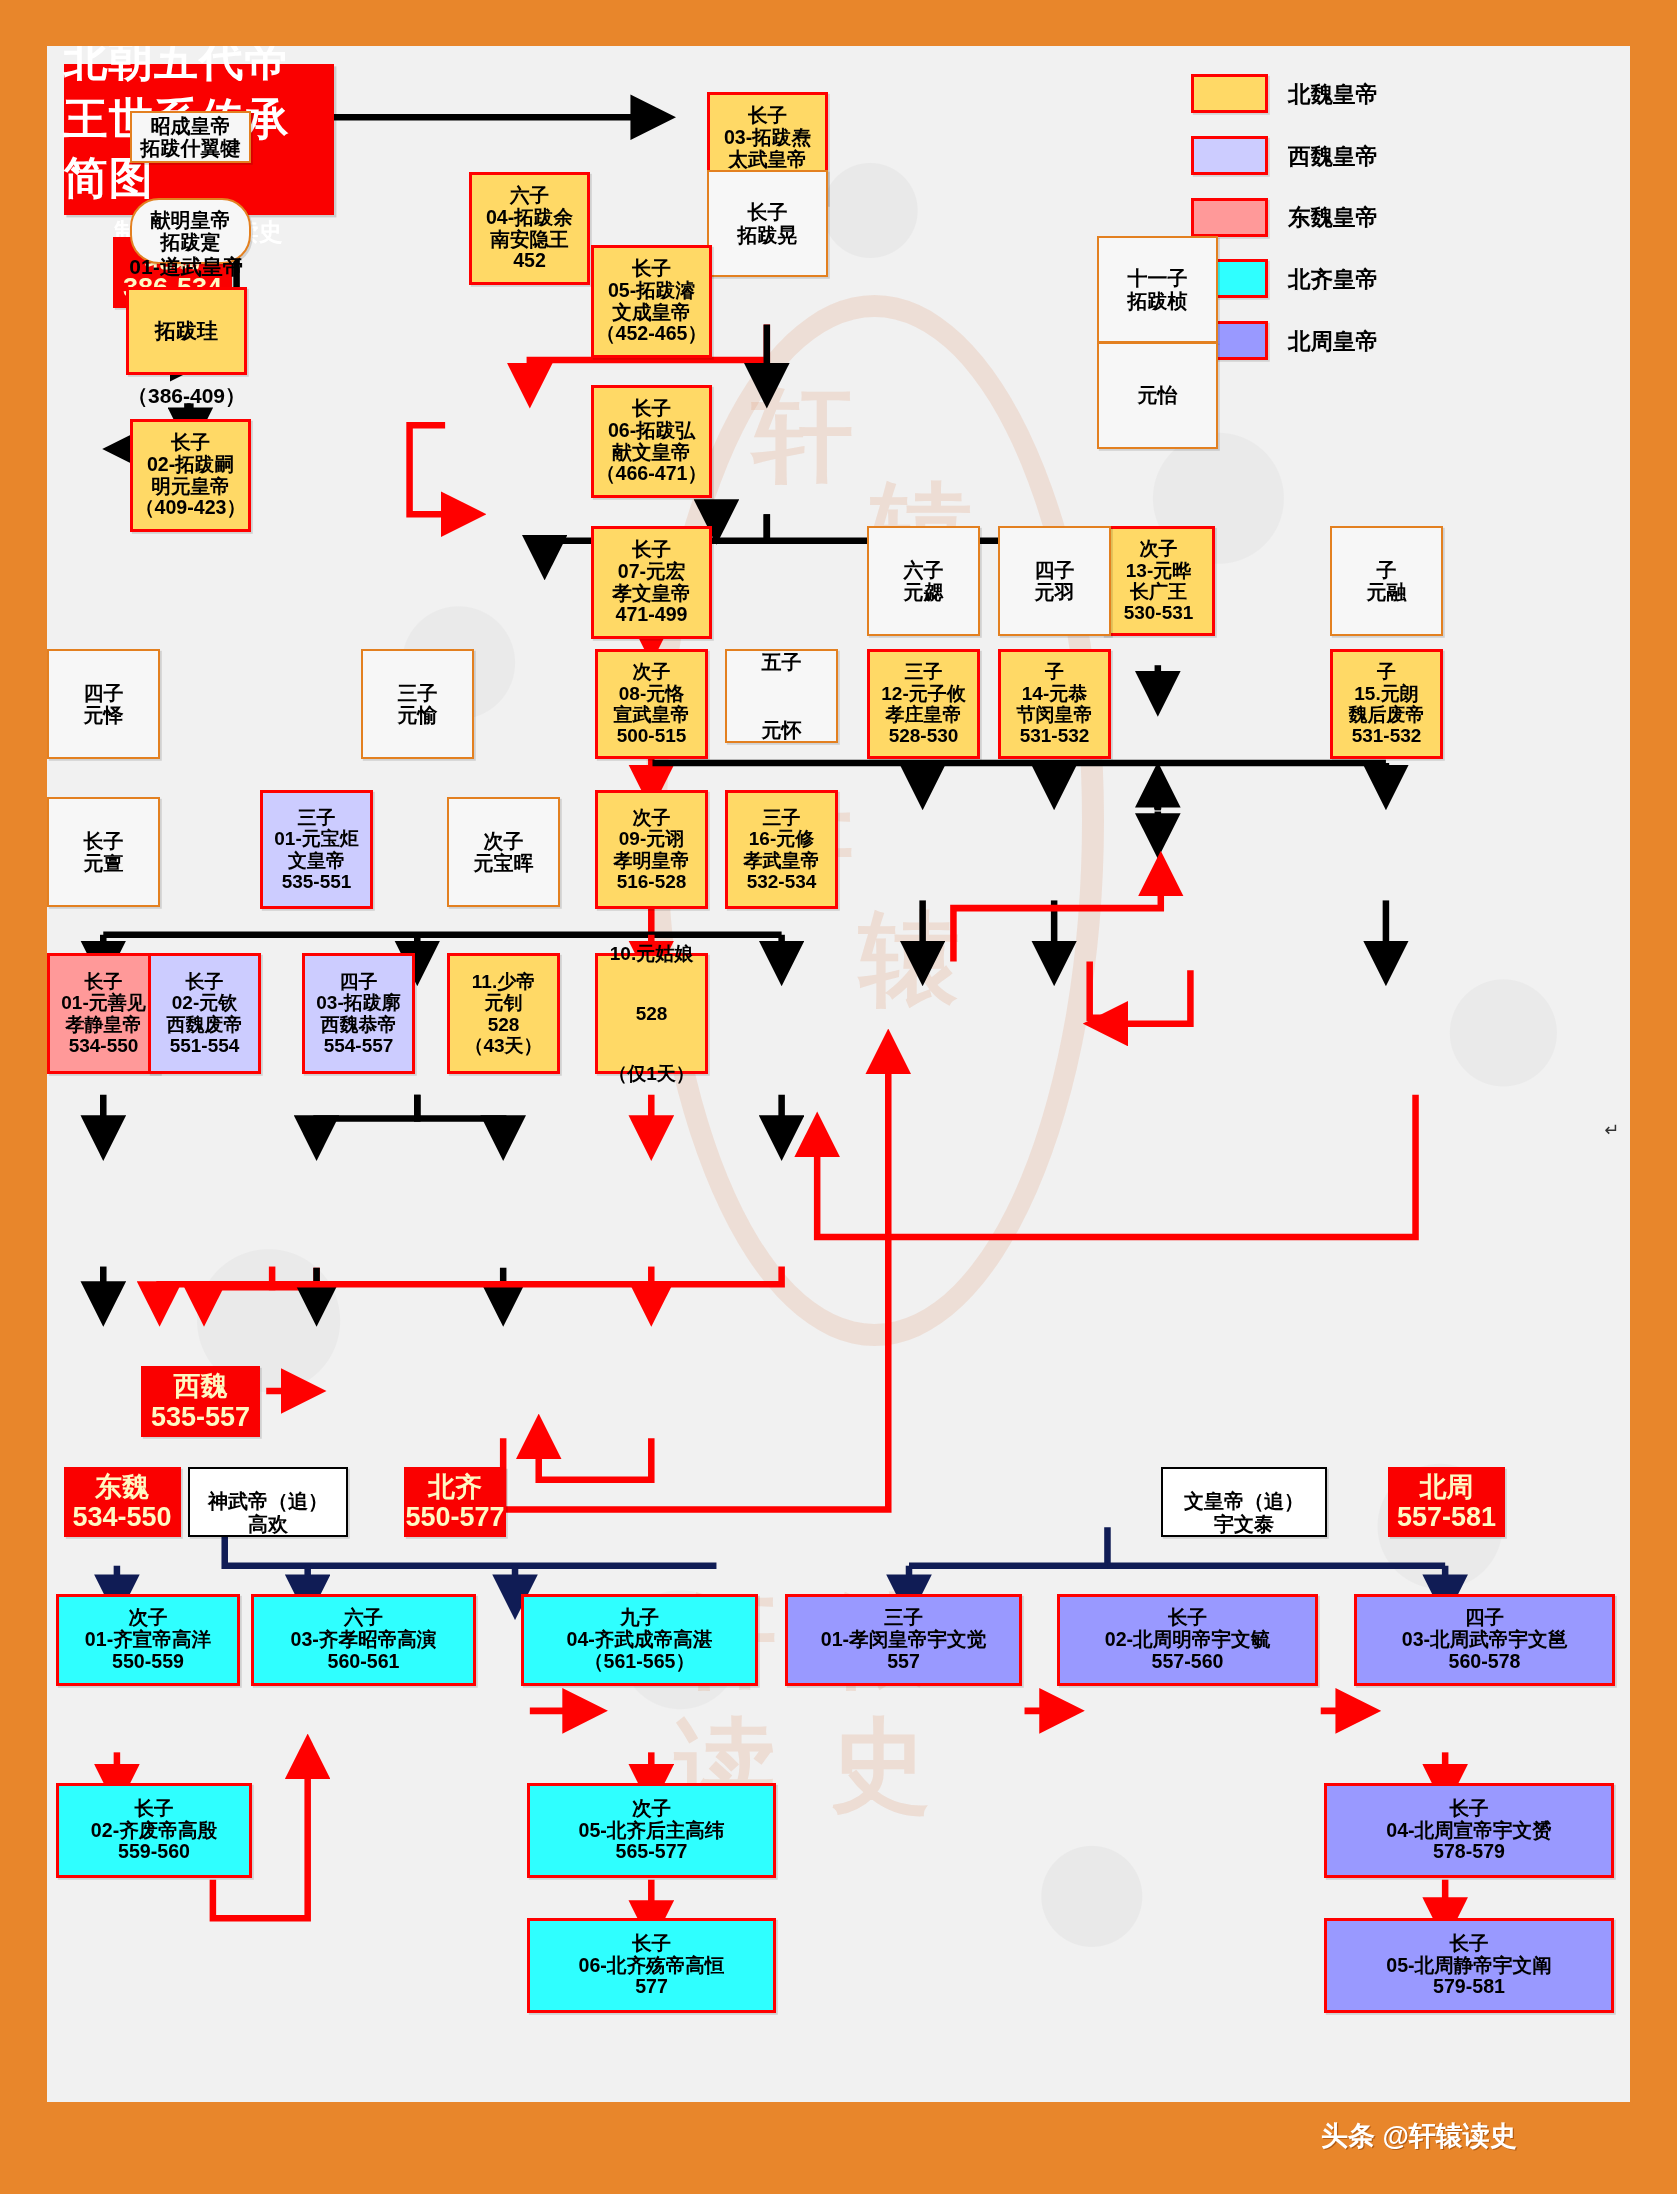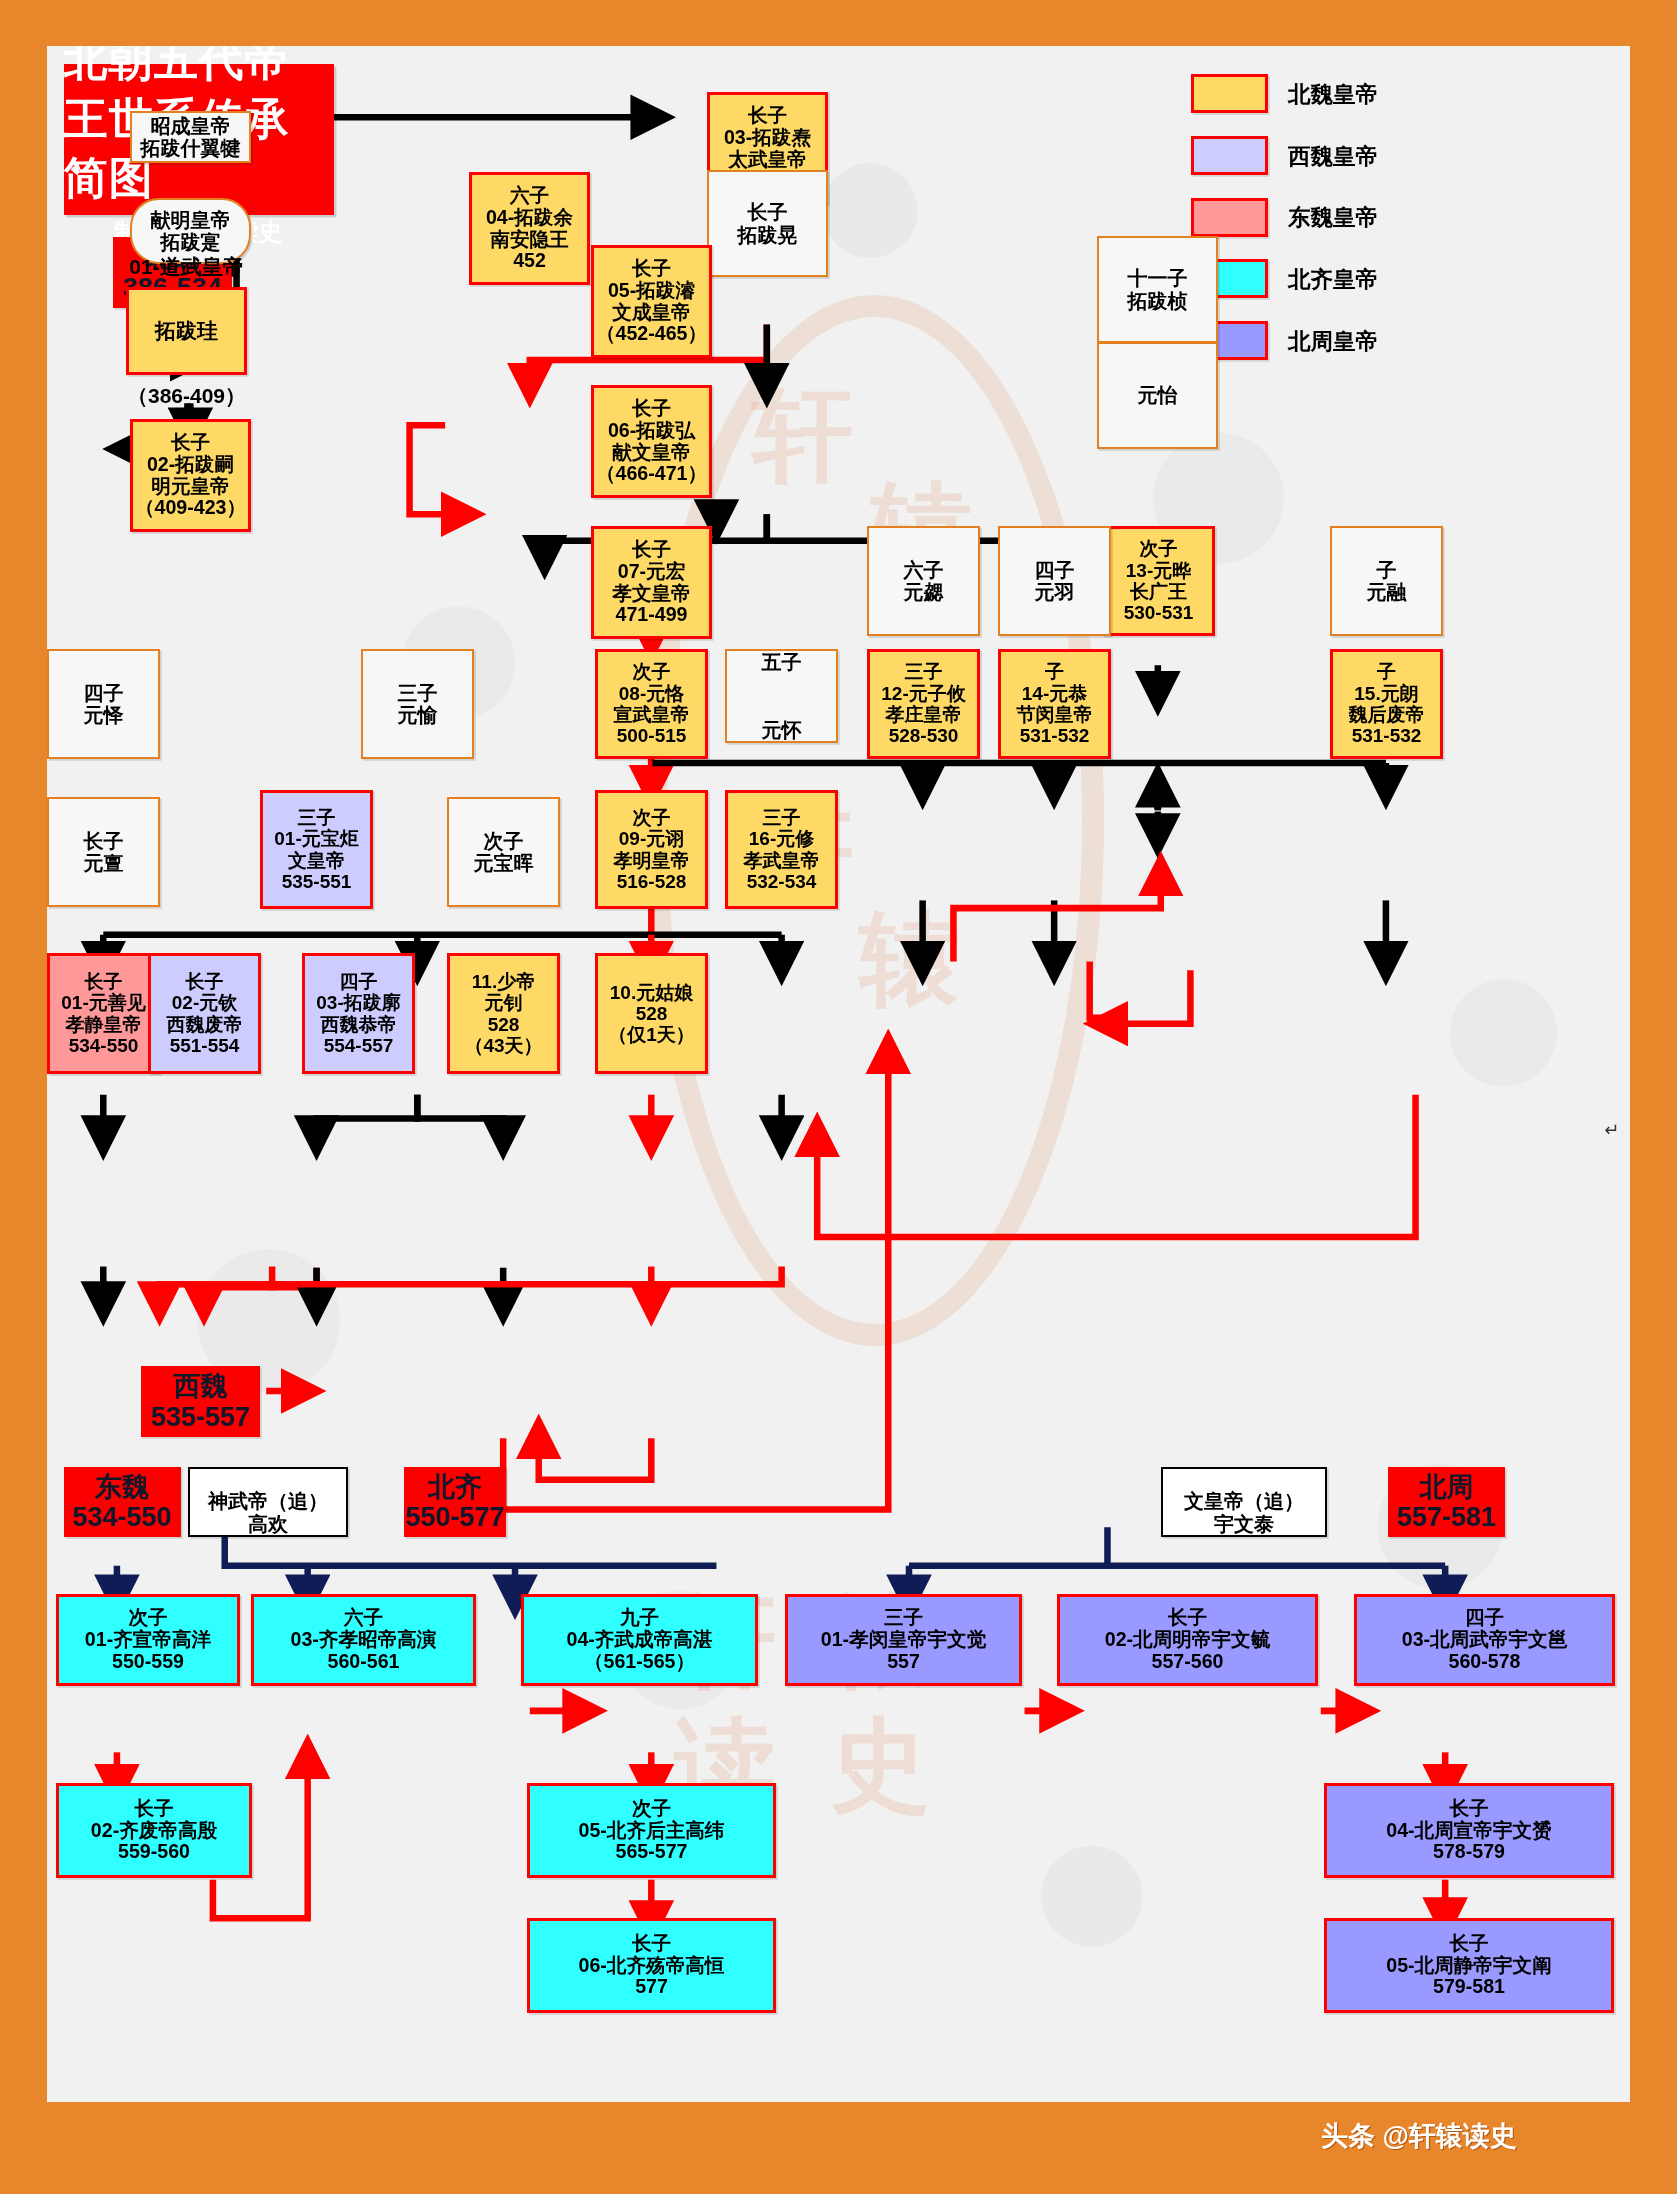--- a/index.html
+++ b/index.html
@@ -393,7 +393,7 @@
       <div>528</div>
       <div>（43天）</div>
     </div>
-    <div class="box wei" style="left:548px;top:907px;width:113px;height:121px;font-size:19px;">
+    <div class="box wei" style="left:548px;top:907px;width:113px;height:121px;font-size:19px;gap:39px;">
       <div>10.元姑娘</div>
       <div>528</div>
       <div>（仅1天）</div>

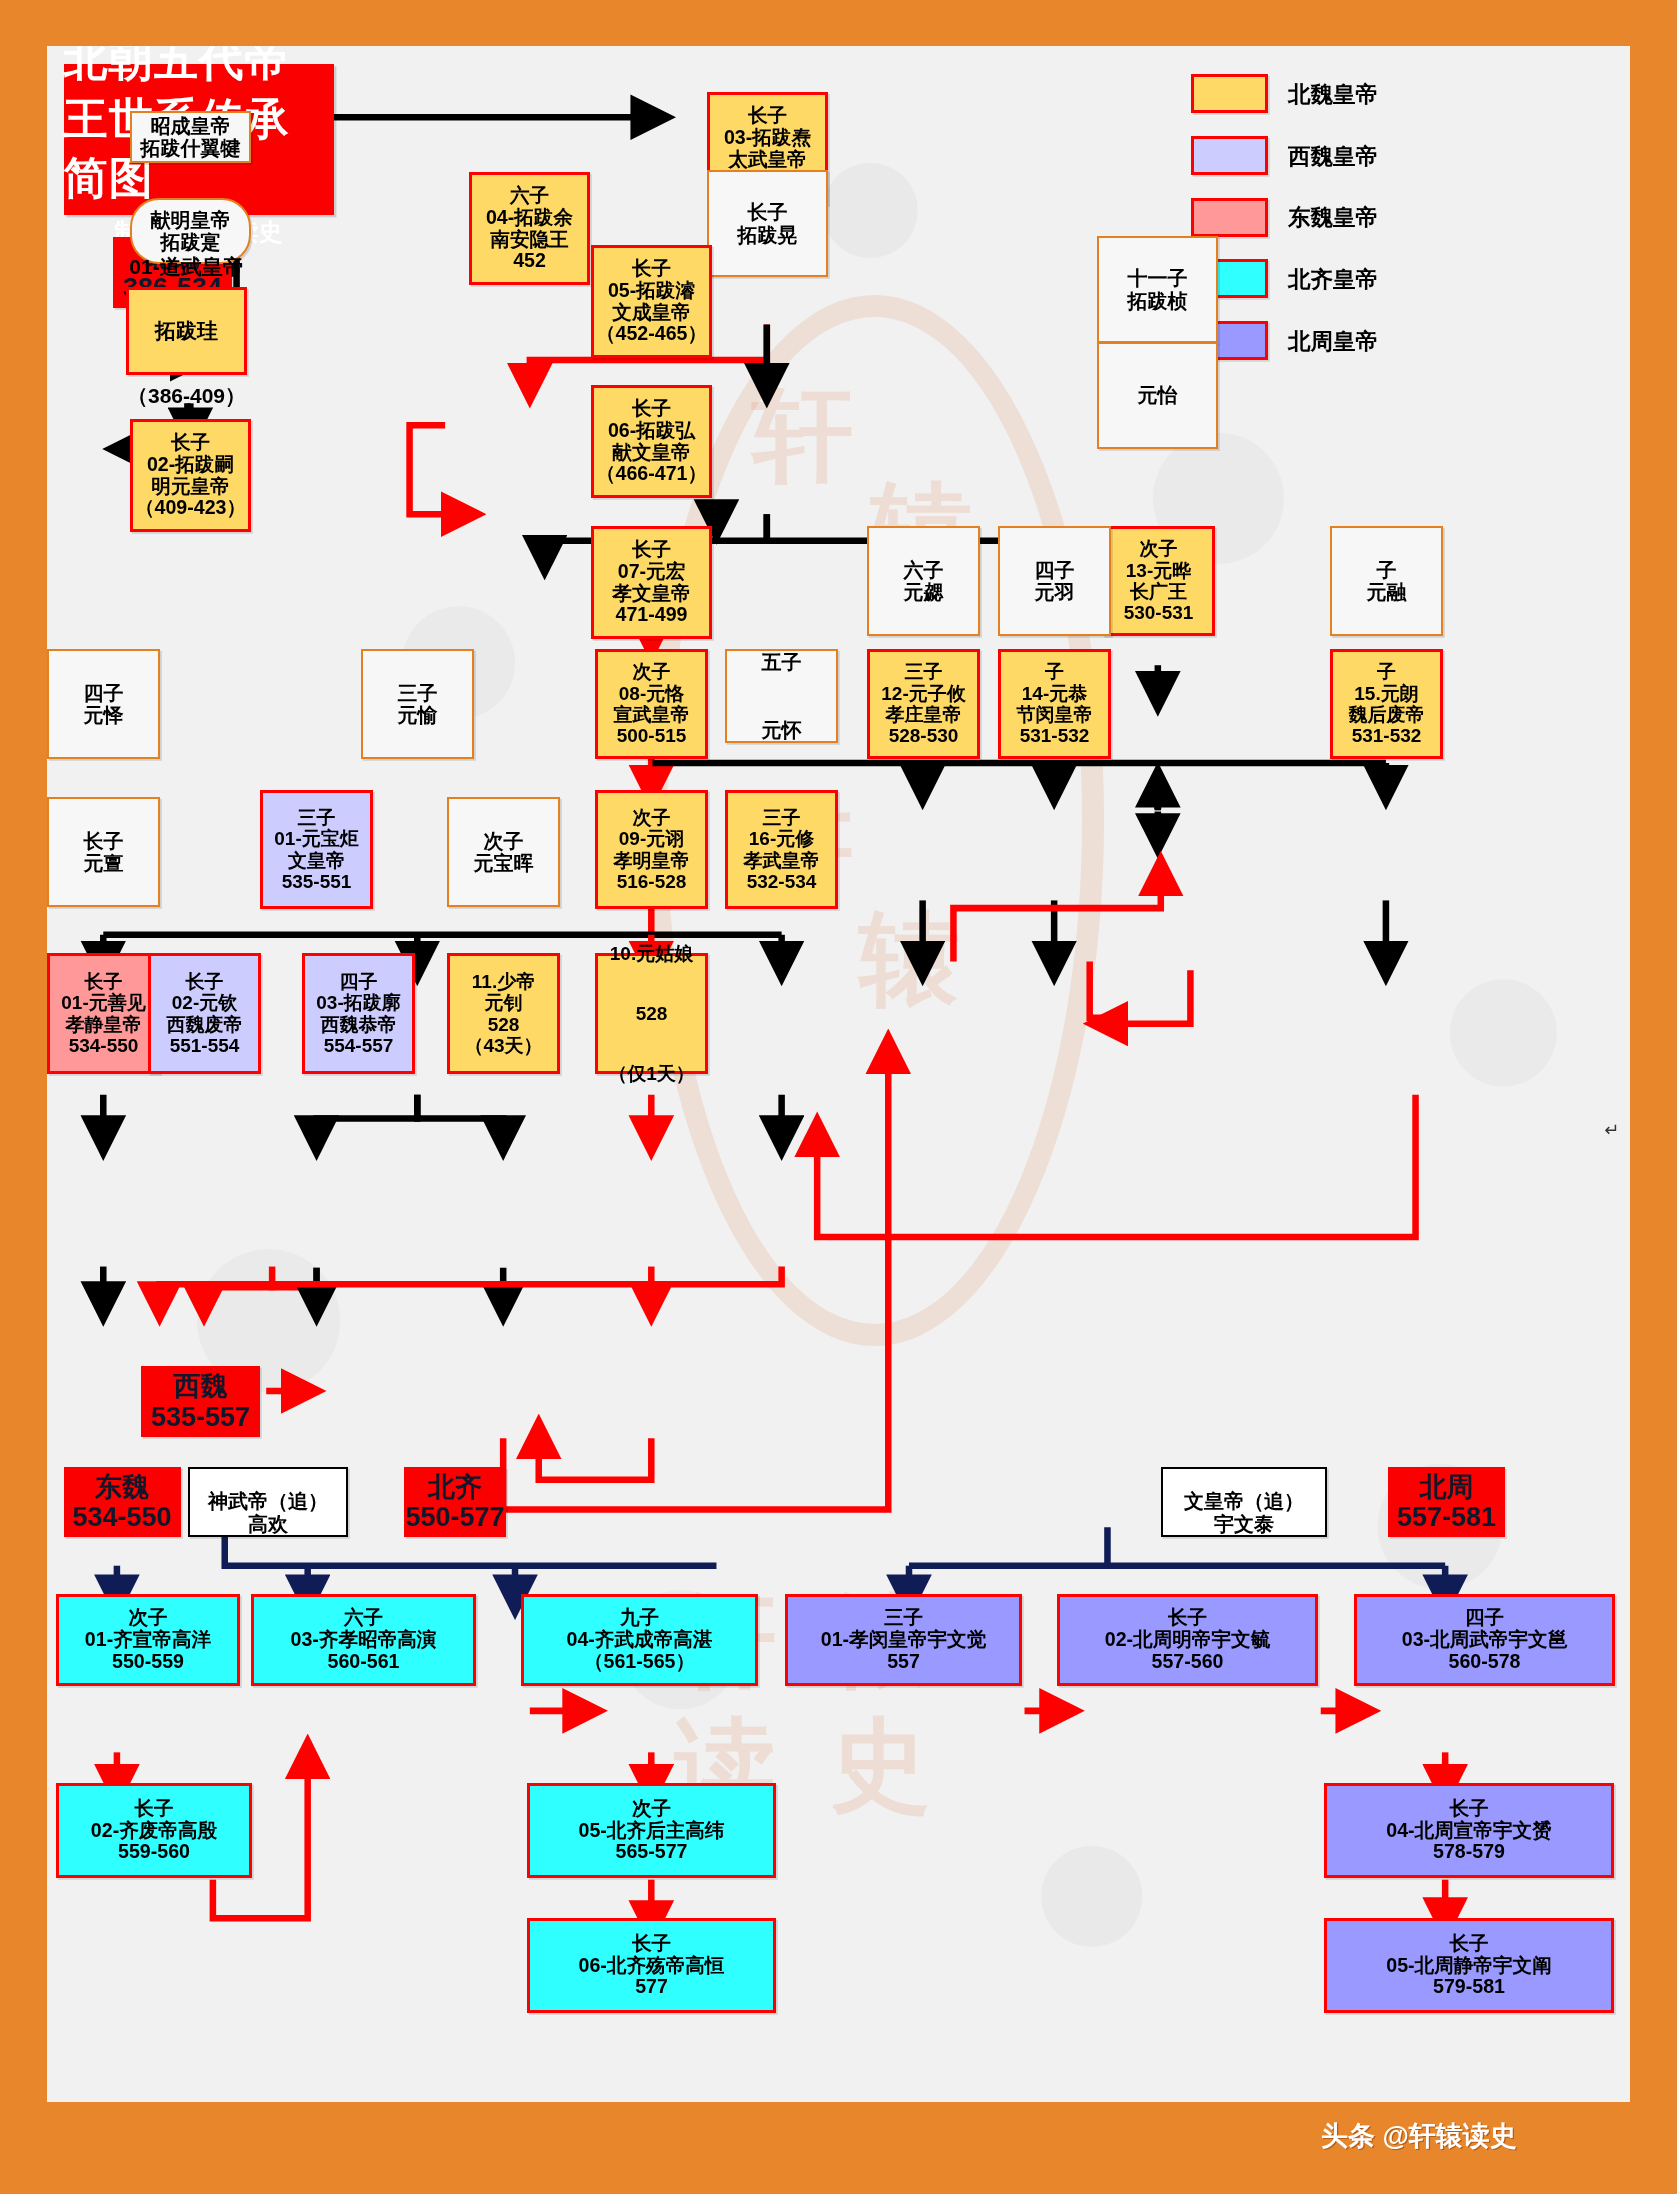--- a/index.html
+++ b/index.html
@@ -38,7 +38,7 @@
   .beizhou{background:#9999FF;border:3px solid #FF0000;}
   .plain {background:#F7F7F7;border:2.4px solid #E38020;}
   .white {background:#FFFFFF;border:2.4px solid #000000;justify-content:flex-end;}
-  .dyn   {background:#FA0000;border:none;color:#0f172a;}
+  .dyn   {background:#FA0000;border:none;color:#fef9c3;}
 
   .title{position:absolute;background:#FA0000;box-shadow:2.4px 2.4px 0 rgba(0,0,0,.15);
          display:flex;flex-direction:column;align-items:center;justify-content:center;}

